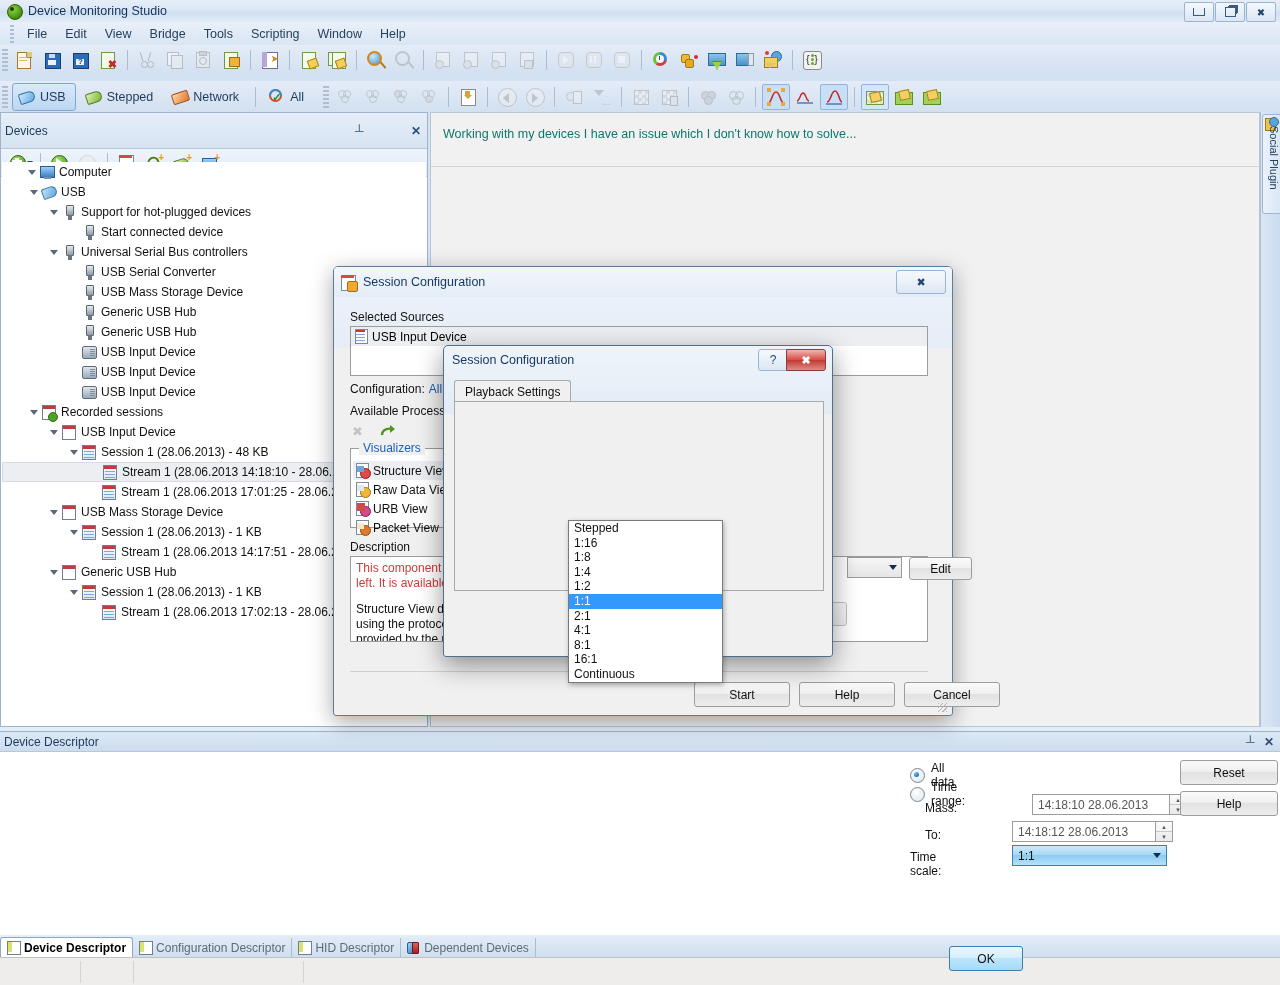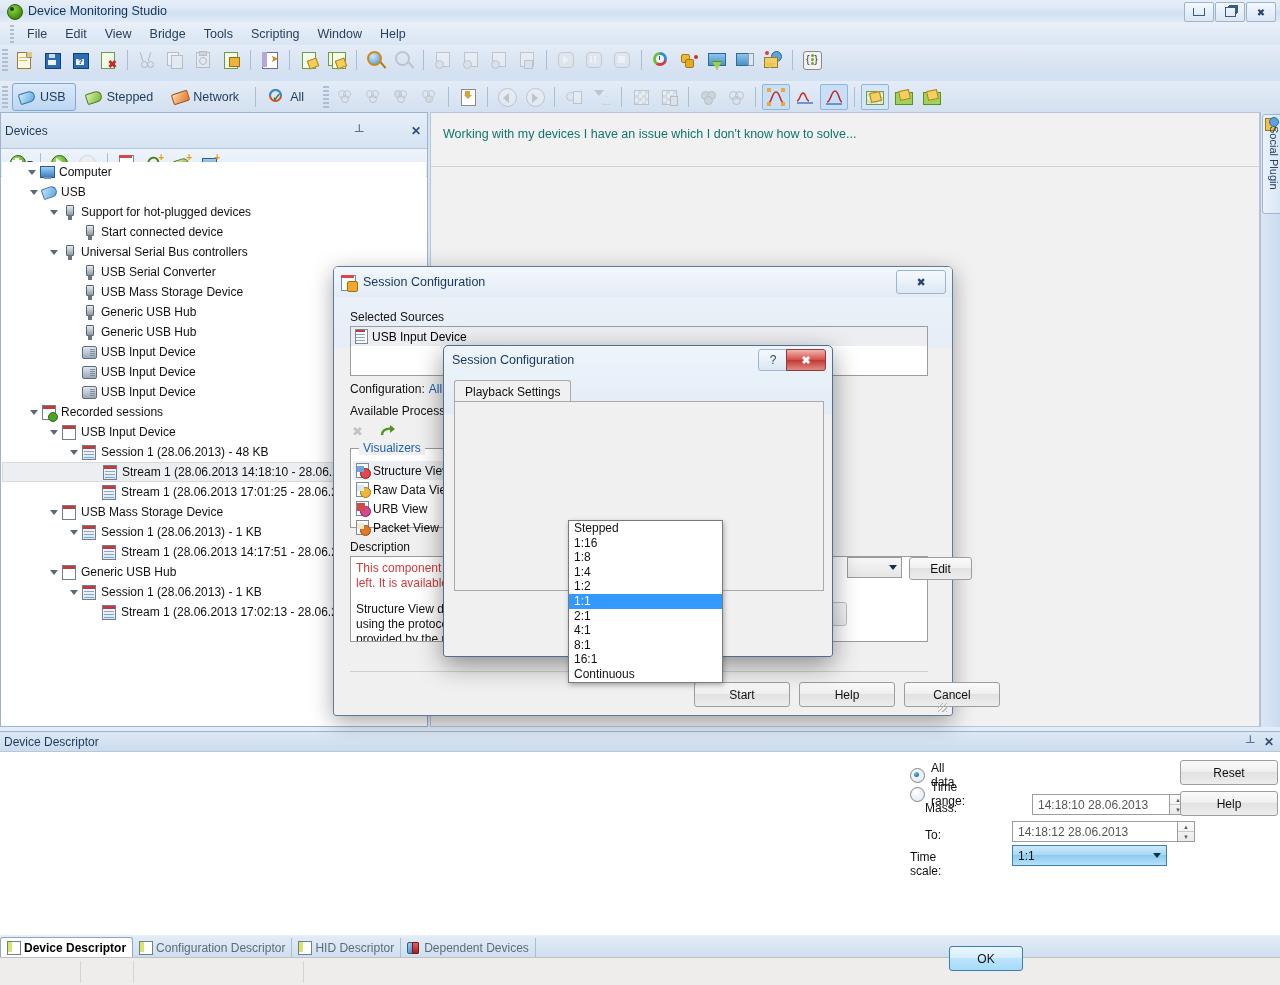--- a/index.html
+++ b/index.html
@@ -1066,7 +1066,7 @@
 
     <div style="position:absolute;left:481px;top:482px;z-index:5" class="lbl">To:</div>
     <div style="position:absolute;left:568px;top:475px;display:flex;z-index:5">
-      <div class="txtfld" style="width:166px">14:18:12 28.06.2013</div>
+      <div class="txtfld" style="width:144px">14:18:12 28.06.2013</div>
       <div class="spin">
           <div>▲</div>
           <div>▼</div>

